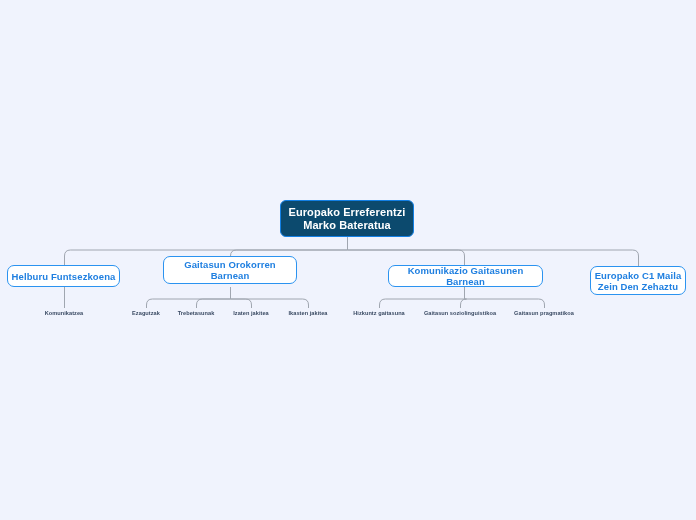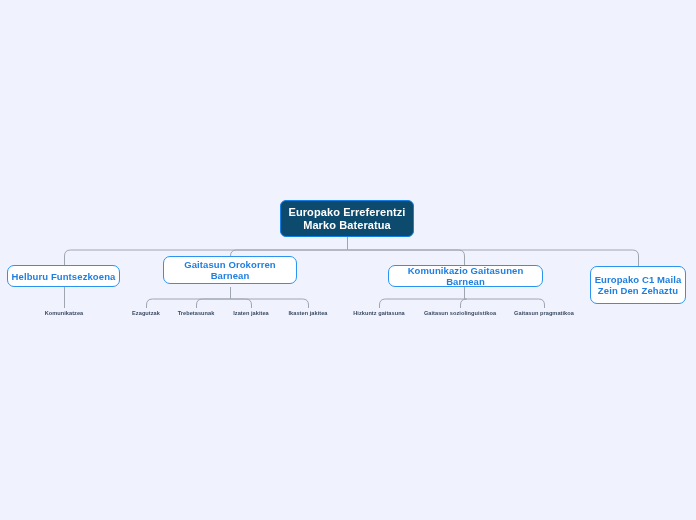--- a/index.html
+++ b/index.html
@@ -103,7 +103,7 @@
     <div class="node node-leaf" style="left: 340px; top: 308px; width: 78px; height: 10px;">Hizkuntz gaitasuna</div>
     <div class="node node-leaf" style="left: 413px; top: 308px; width: 94px; height: 10px;">Gaitasun soziolinguistikoa</div>
     <div class="node node-leaf" style="left: 503px; top: 308px; width: 82px; height: 10px;">Gaitasun pragmatikoa</div>
-    <div class="node node-branch" style="left: 590px; top: 266px; width: 96px; height: 38px;">Europako C1 Maila
+    <div class="node node-branch" style="left: 590px; top: 266px; width: 96px; height: 29px;">Europako C1 Maila
 Zein Den Zehaztu</div>
   </div>
 

